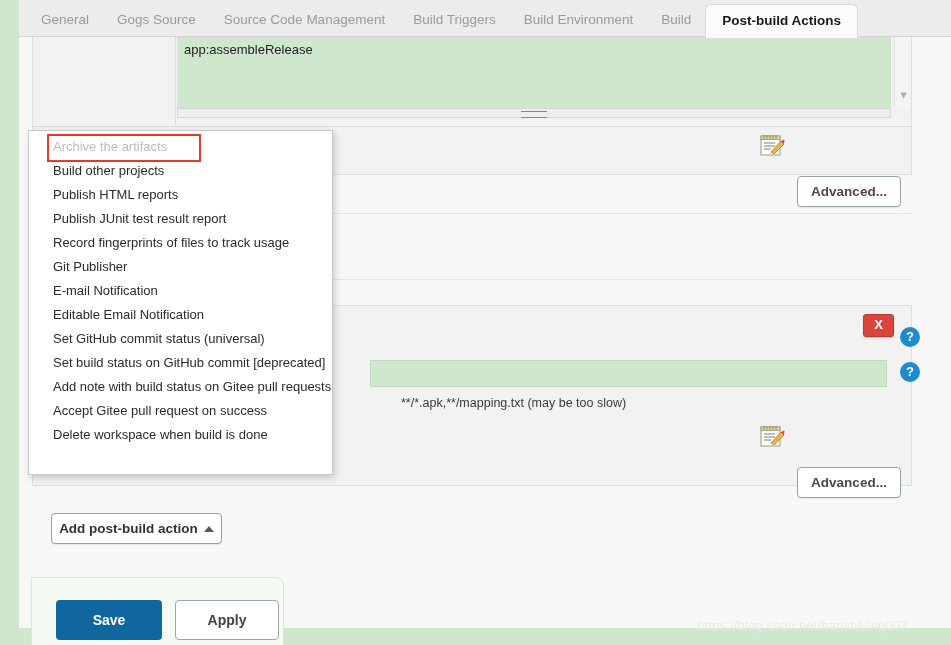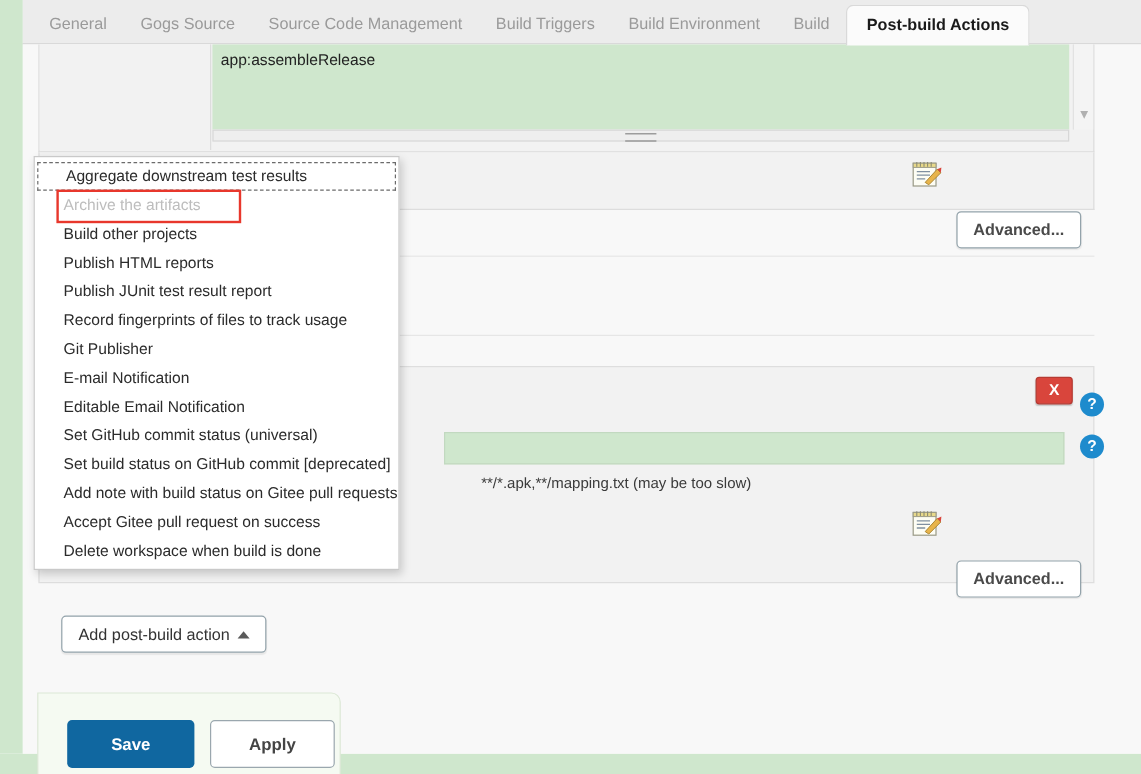--- a/index.html
+++ b/index.html
@@ -460,7 +460,6 @@
 
   <div class="dropdown">
     <div id="dd-host">
-        <div class="dd-item focused">Aggregate downstream test results</div>
         <div class="dd-item disabled annotated">Archive the artifacts</div>
         <div class="dd-item">Build other projects</div>
         <div class="dd-item">Publish HTML reports</div>

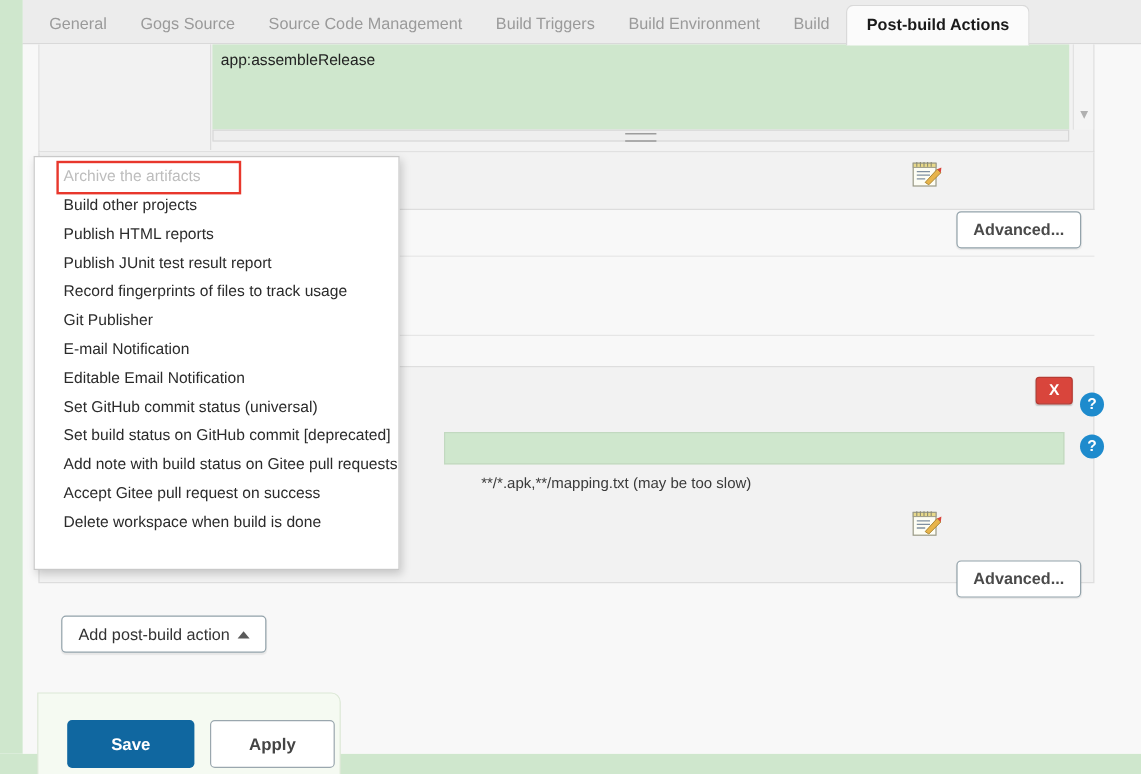--- a/index.html
+++ b/index.html
@@ -251,7 +251,7 @@
     border: 1px solid #93a3ab;
     border-radius: 4px;
     font-size: 13.5px;
-    font-weight: normal;
+    font-weight: bold;
     color: #333333;
     cursor: pointer;
     font-family: "Liberation Sans", sans-serif;

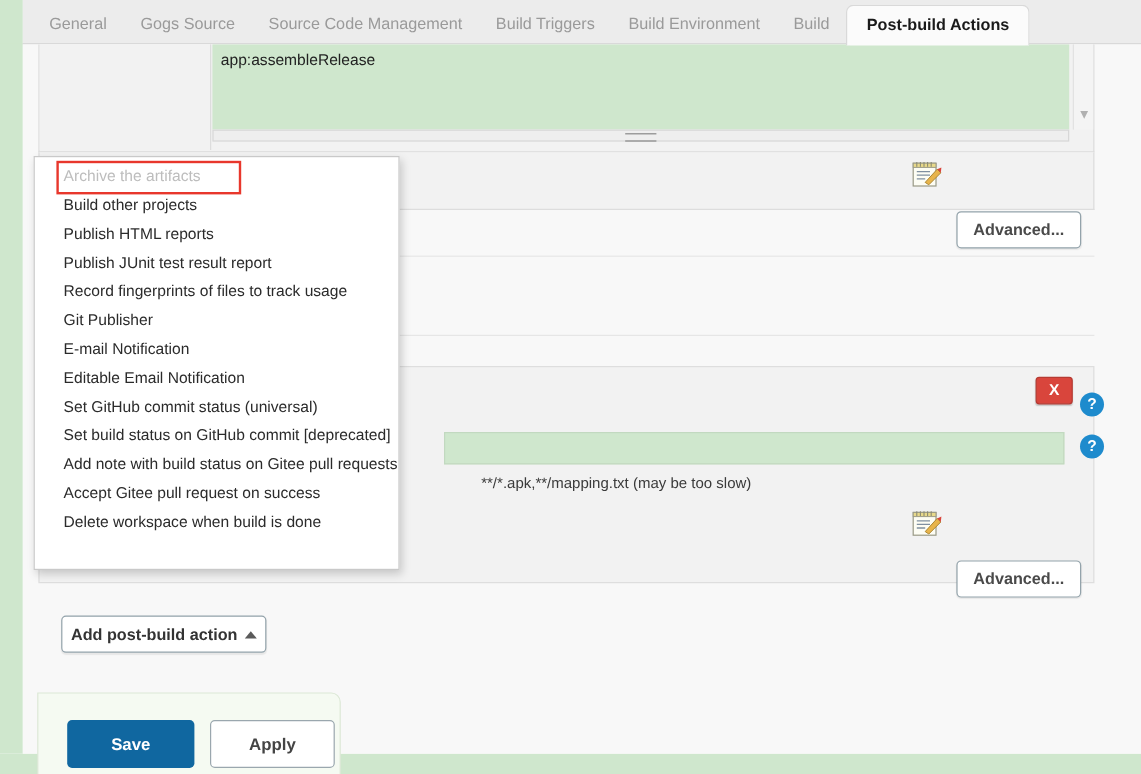--- a/index.html
+++ b/index.html
@@ -476,6 +476,7 @@
       </div>
   </div>
 
+  <div class="watermark">https://blog.csdn.net/hanshiying007</div>
 
 </div>
 

